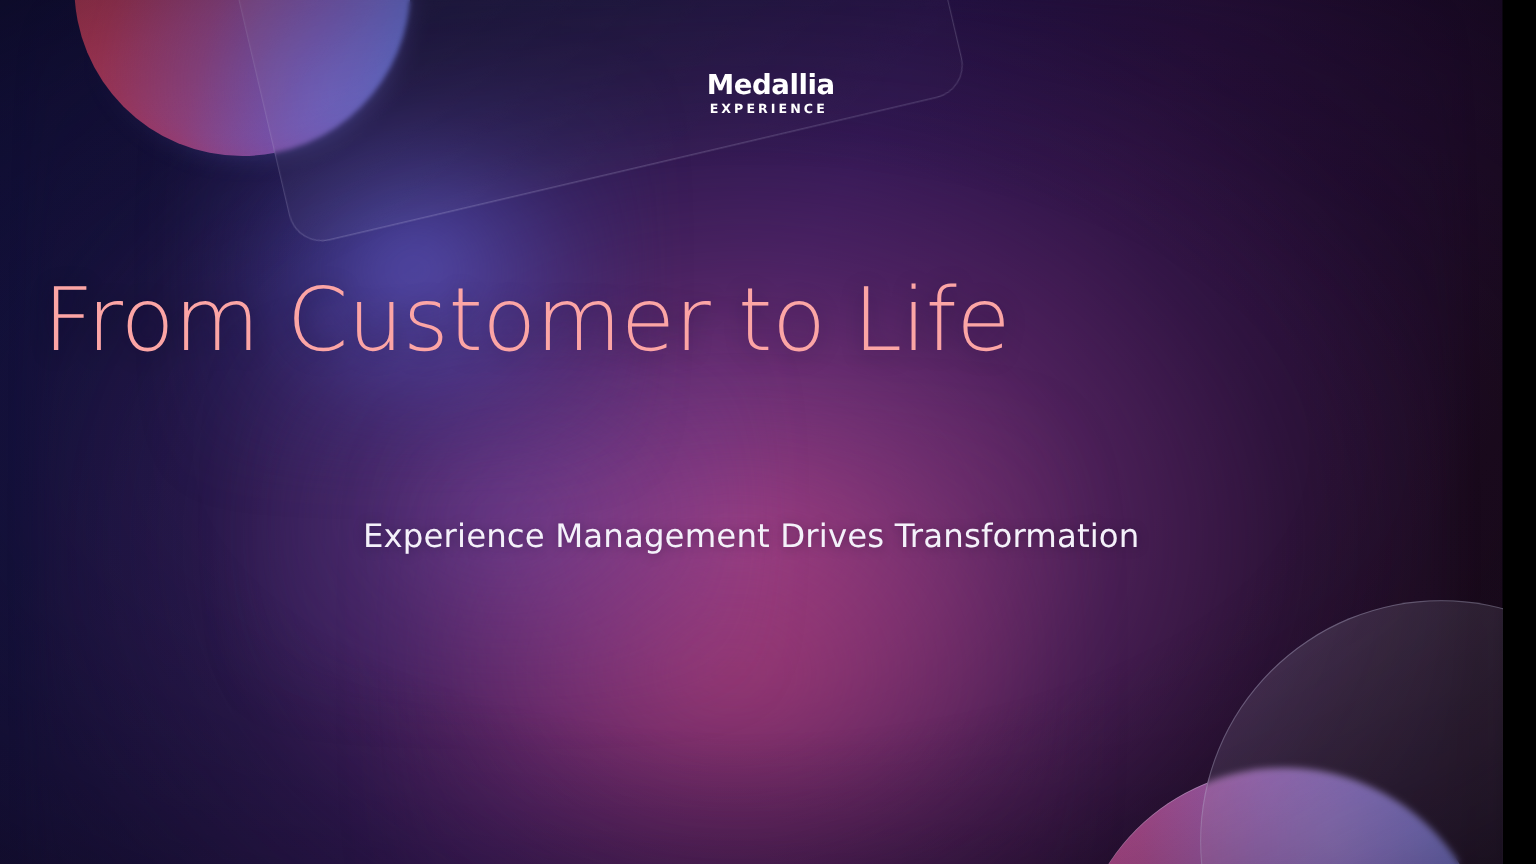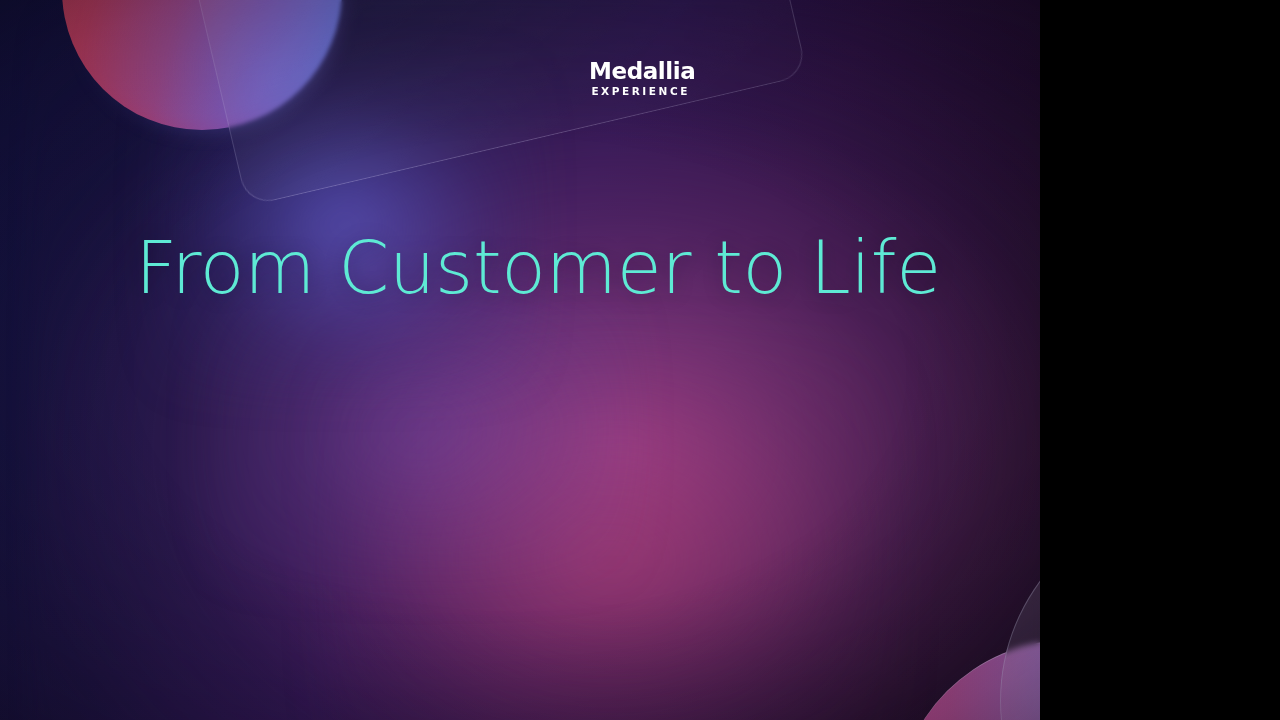--- a/index.html
+++ b/index.html
@@ -10,7 +10,7 @@
   }
   #slide {
     position: relative;
-    width: 1040px;
+    width: 1252px;
     height: 720px;
     overflow: hidden;
     background: #140c22;

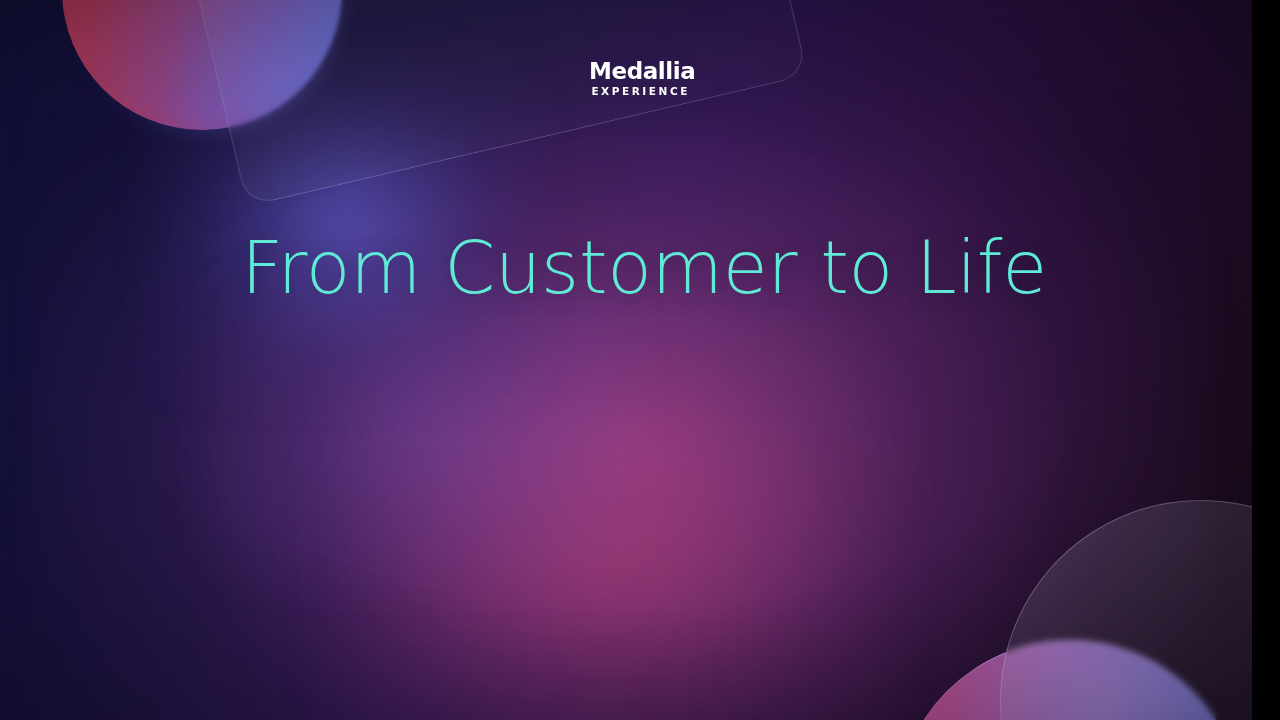--- a/index.html
+++ b/index.html
@@ -210,8 +210,7 @@
     position: absolute;
     left: 0; right: 0;
     top: 230px;
-    text-align: center;
-    color: #5eead4;
+    color: #fca5a5;
     margin-left: 36px;
   }
   .title-line {

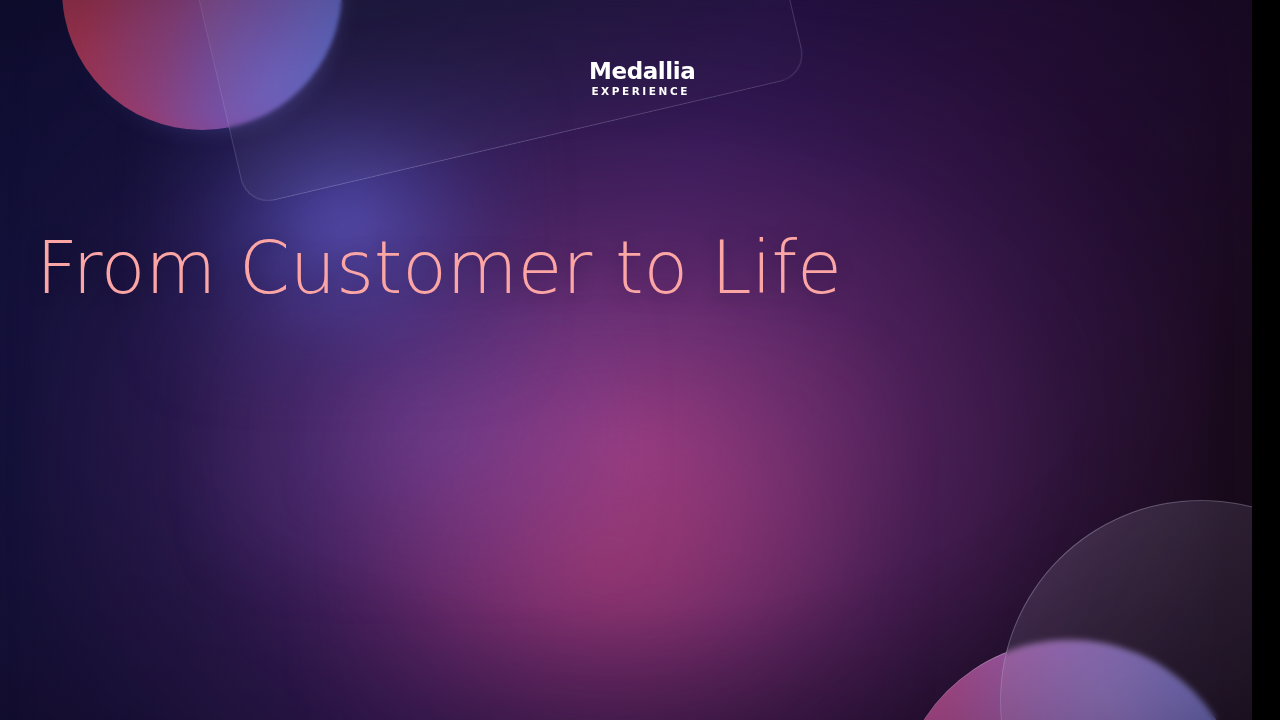--- a/index.html
+++ b/index.html
@@ -265,6 +265,7 @@
     <span class="title-line">From Customer to Life</span>
   </div>
 
+  <div class="subtitle">Experience Management Drives Transformation</div>
 
 </div>
 

